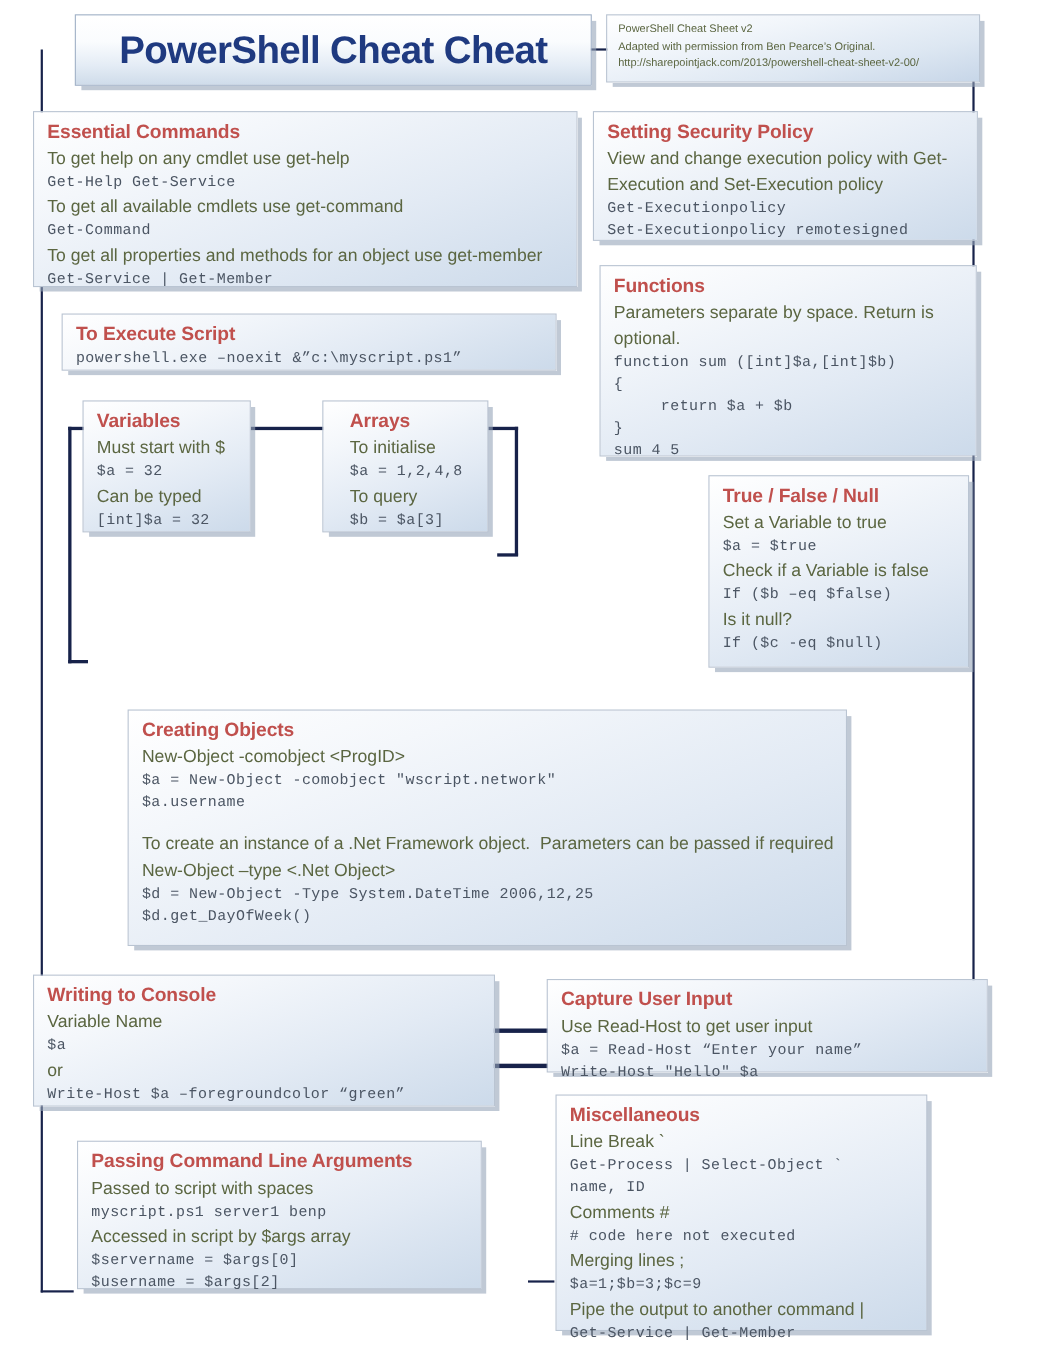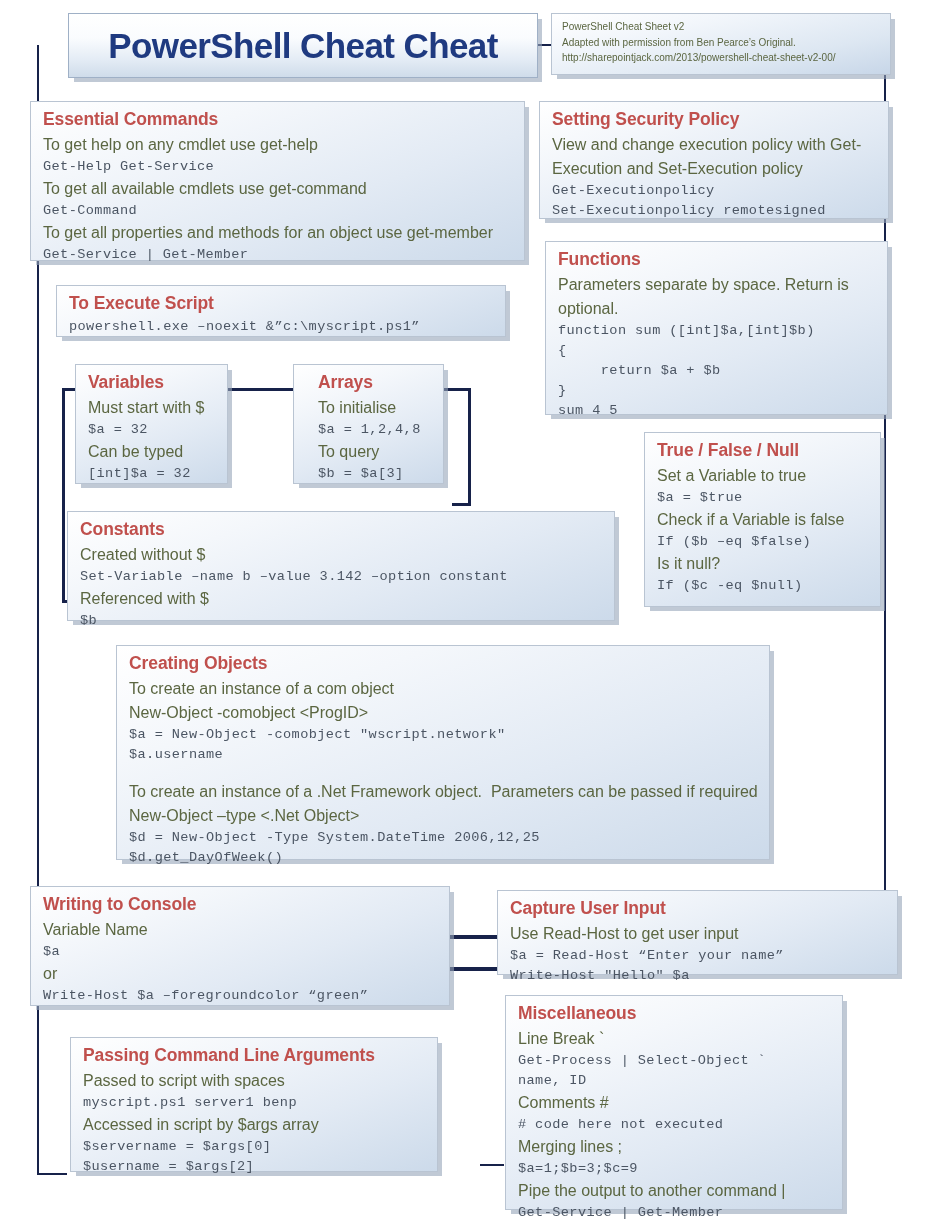--- a/index.html
+++ b/index.html
@@ -213,15 +213,6 @@
       </div>
   </div>
 
-  <div class="card" style="left:67px; top:511px; width:548px; height:110px;">
-    <h2>Constants</h2>
-    <div>
-        <div class="desc">Created without $</div>
-        <div class="code">Set-Variable –name b –value 3.142 –option constant</div>
-        <div class="desc">Referenced with $</div>
-        <div class="code">$b</div>
-      </div>
-  </div>
 
   <div class="card" style="left:116px; top:645px; width:654px; height:215px;">
     <h2>Creating Objects</h2>

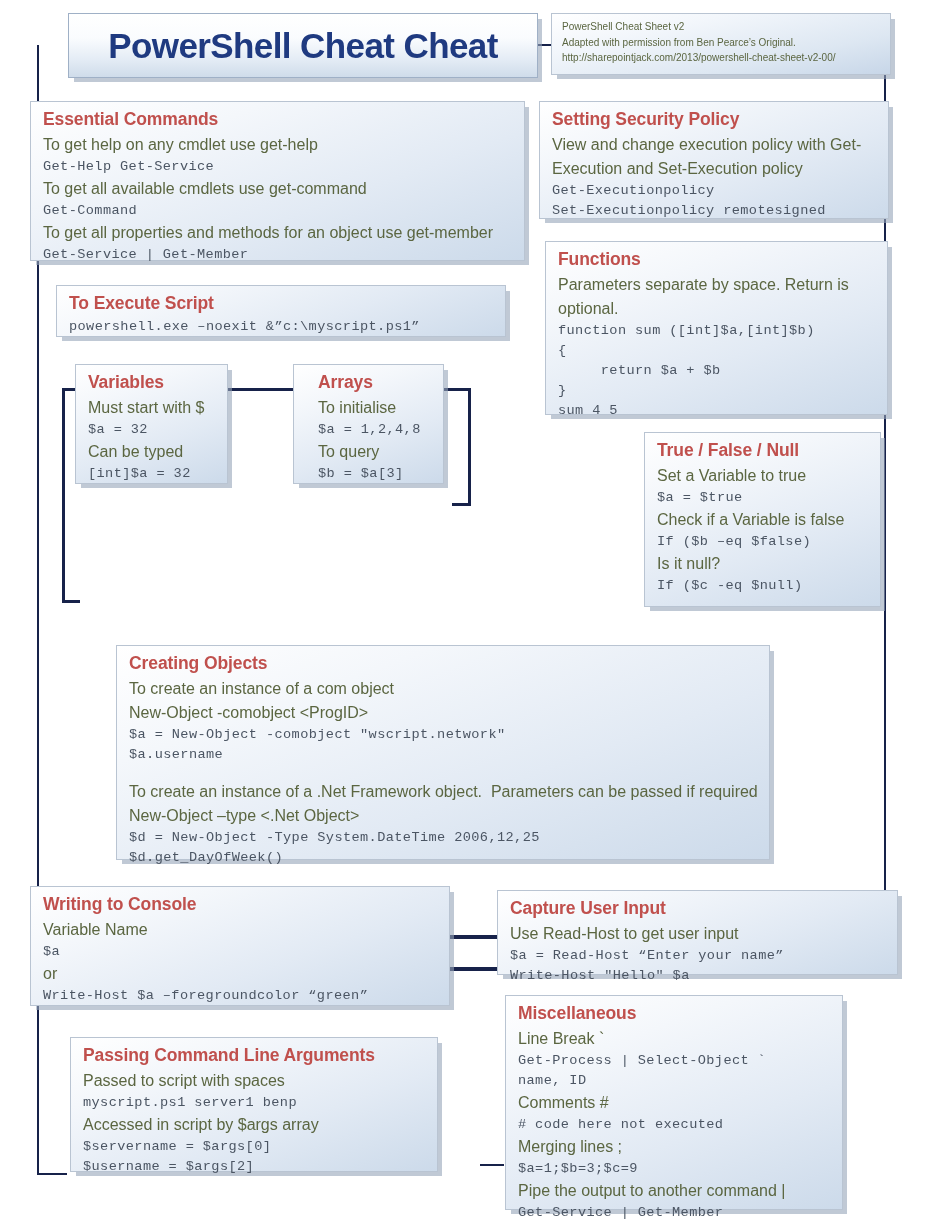--- a/index.html
+++ b/index.html
@@ -217,7 +217,6 @@
   <div class="card" style="left:116px; top:645px; width:654px; height:215px;">
     <h2>Creating Objects</h2>
     <div>
-        <div class="desc">To create an instance of a com object</div>
         <div class="desc">New-Object -comobject &lt;ProgID&gt;</div>
         <div class="code">$a = New-Object -comobject "wscript.network"</div>
         <div class="code">$a.username</div>

